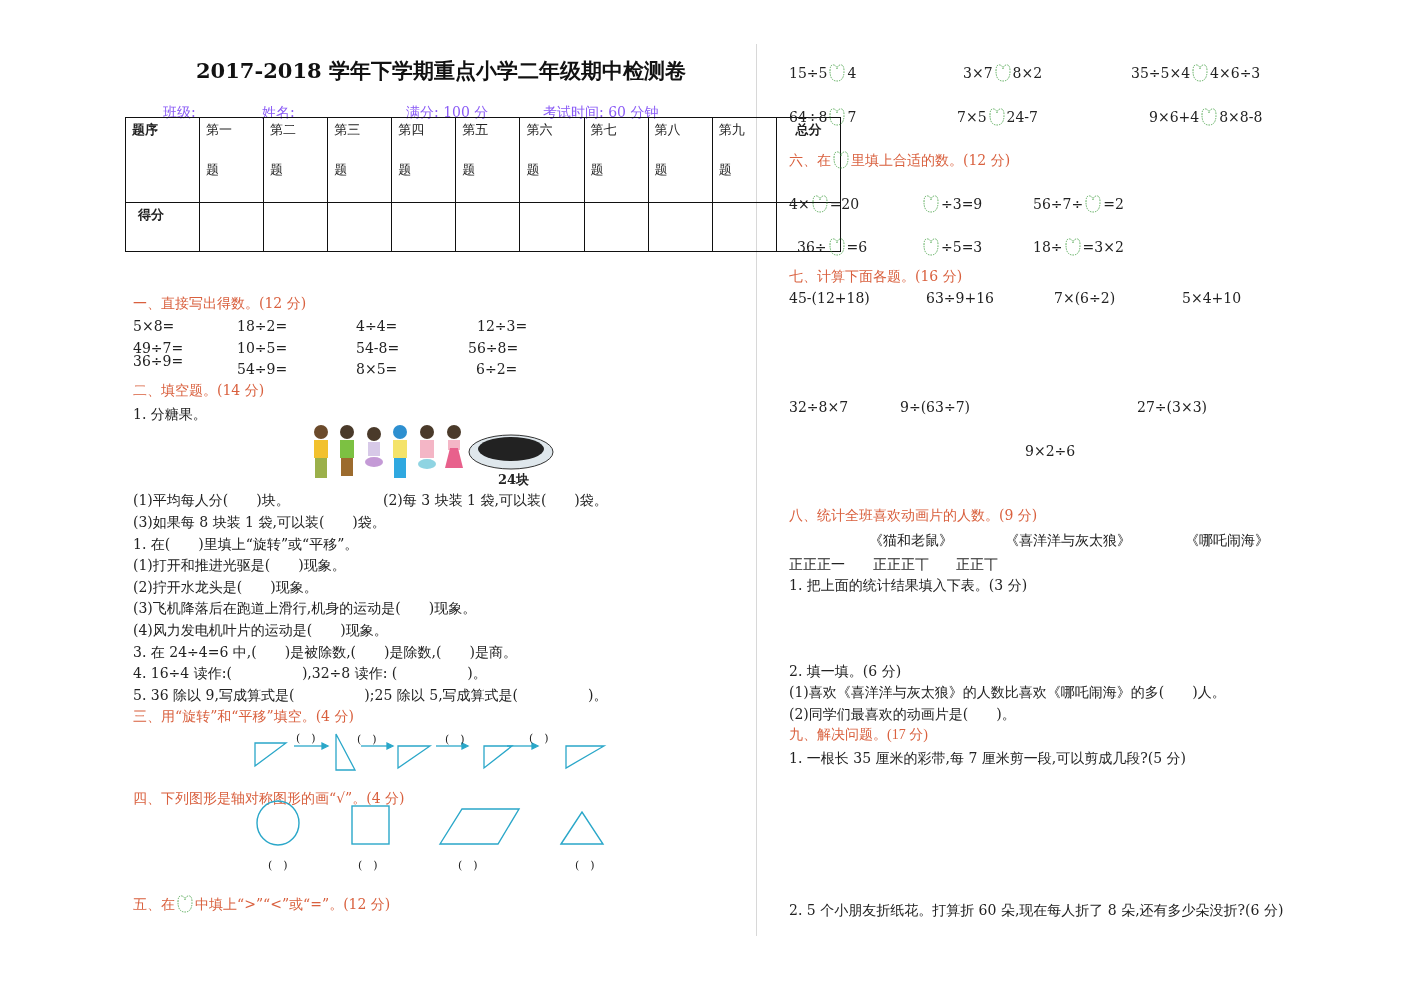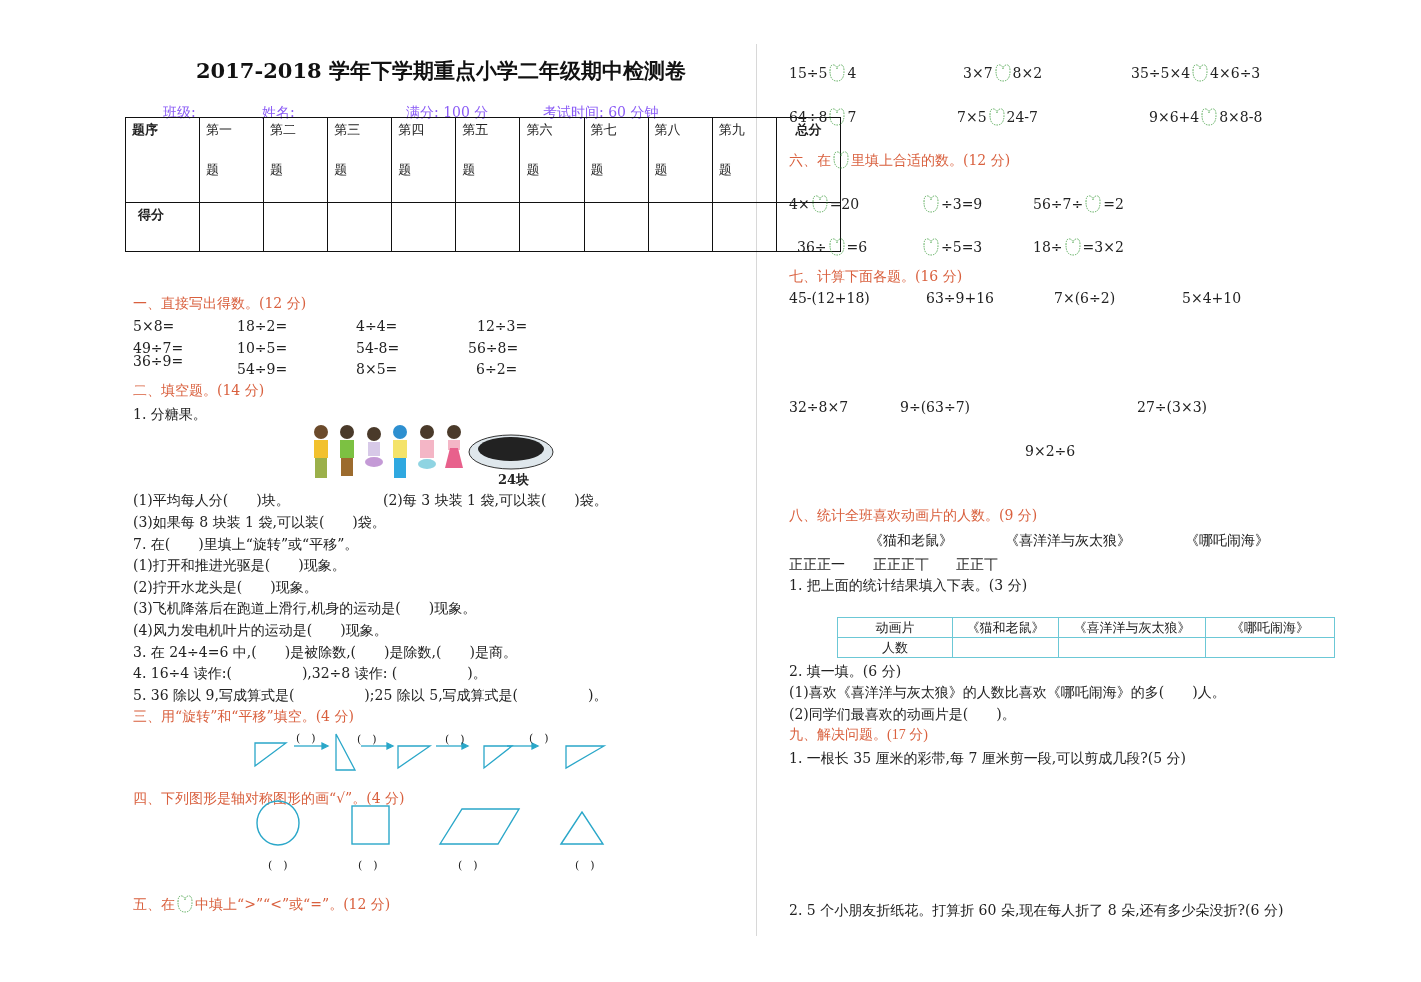--- a/index.html
+++ b/index.html
@@ -125,7 +125,7 @@
 <div class="abs t" style="left:133px; top:491px;">(1)平均每人分(　　)块。</div>
 <div class="abs t" style="left:383px; top:491px;">(2)每 3 块装 1 袋,可以装(　　)袋。</div>
 <div class="abs t" style="left:133px; top:513px;">(3)如果每 8 块装 1 袋,可以装(　　)袋。</div>
-<div class="abs t" style="left:133px; top:535px;">7. 在(　　)里填上“旋转”或“平移”。</div>
+<div class="abs t" style="left:133px; top:535px;">1. 在(　　)里填上“旋转”或“平移”。</div>
 <div class="abs t" style="left:133px; top:556px;">(1)打开和推进光驱是(　　)现象。</div>
 <div class="abs t" style="left:133px; top:578px;">(2)拧开水龙头是(　　)现象。</div>
 <div class="abs t" style="left:133px; top:599px;">(3)飞机降落后在跑道上滑行,机身的运动是(　　)现象。</div>

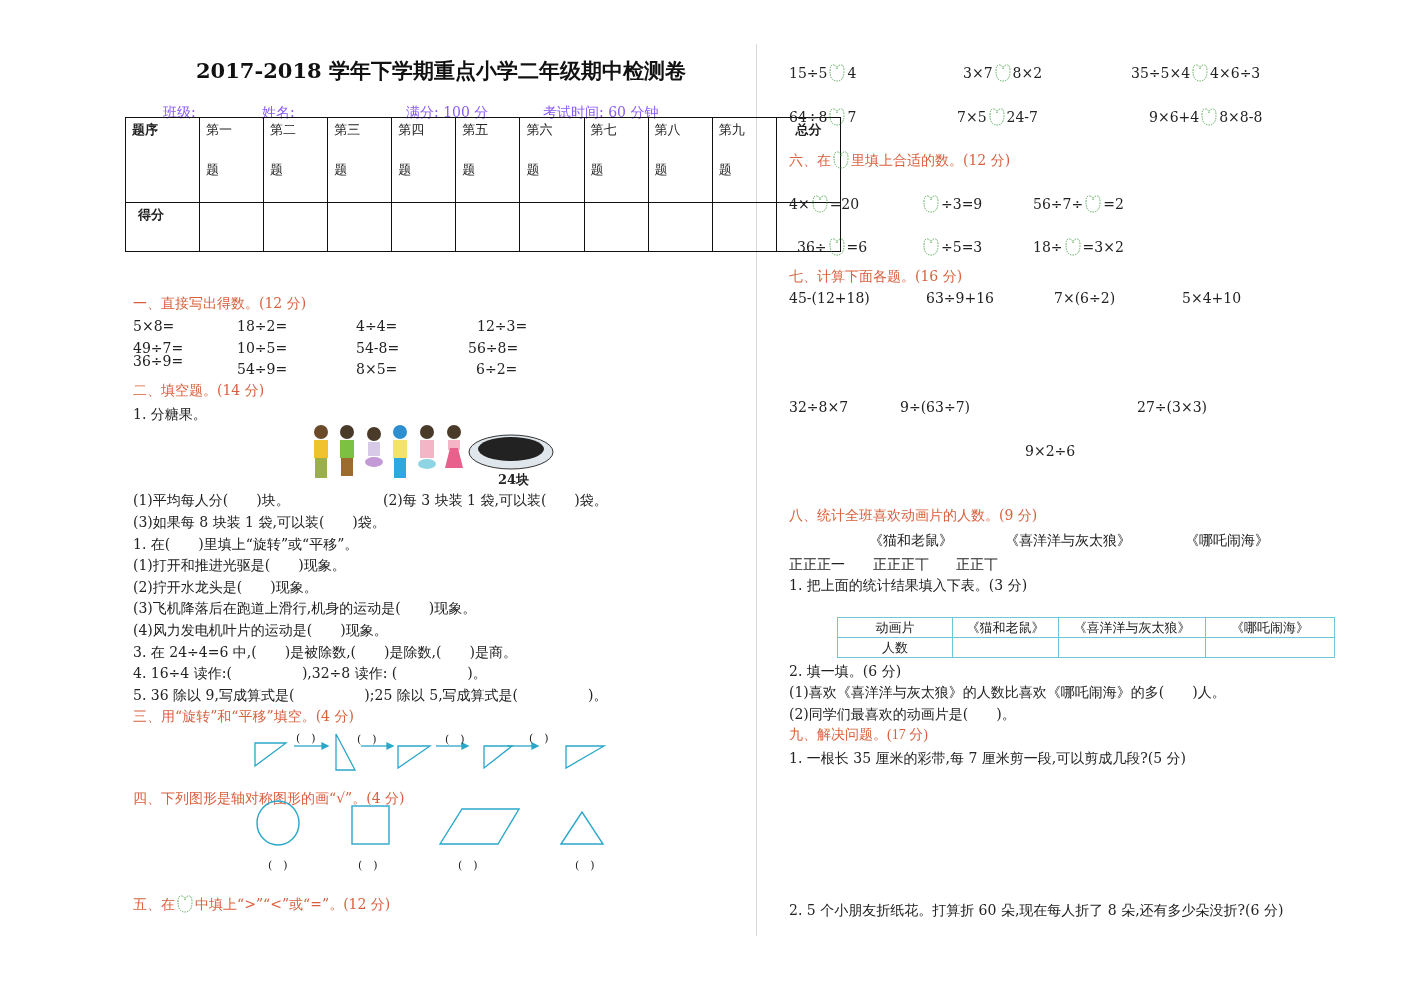--- a/index.html
+++ b/index.html
@@ -245,12 +245,6 @@
 
 <table class="anim">
   <tbody>
-      <tr>
-    <td style="width:114px;">动画片</td>
-    <td style="width:105px;">《猫和老鼠》</td>
-    <td style="width:146px;">《喜洋洋与灰太狼》</td>
-    <td>《哪吒闹海》</td>
-  </tr>
   <tr>
     <td>人数</td>
     <td></td>

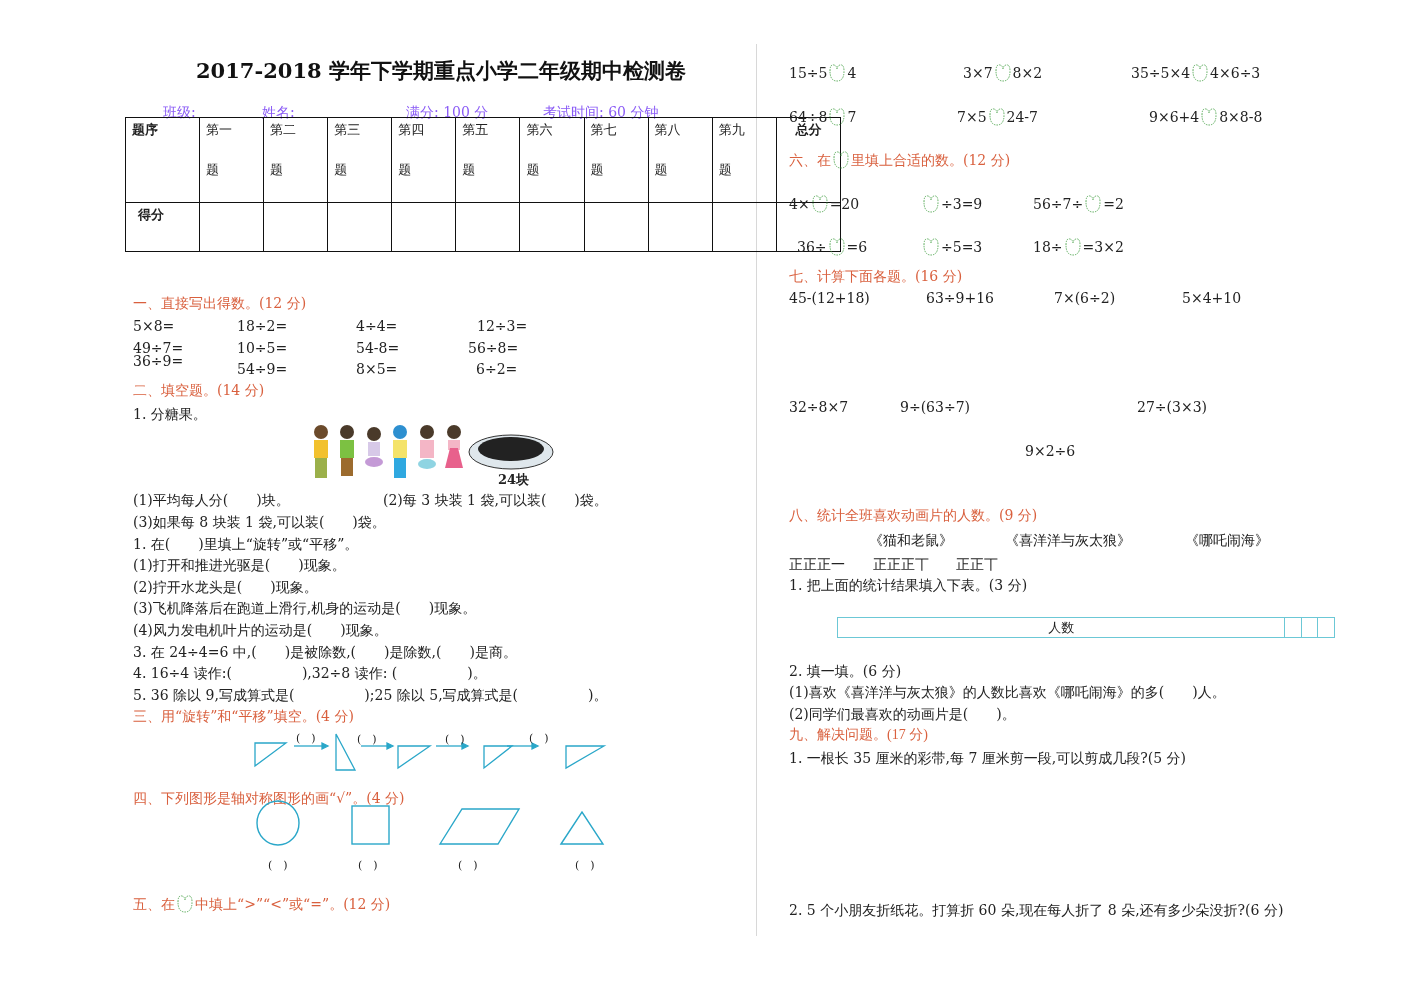--- a/index.html
+++ b/index.html
@@ -245,12 +245,6 @@
 
 <table class="anim">
   <tbody>
-  <tr>
-    <td>人数</td>
-    <td></td>
-    <td></td>
-    <td></td>
-  </tr>
 </tbody>
   </table>
 

